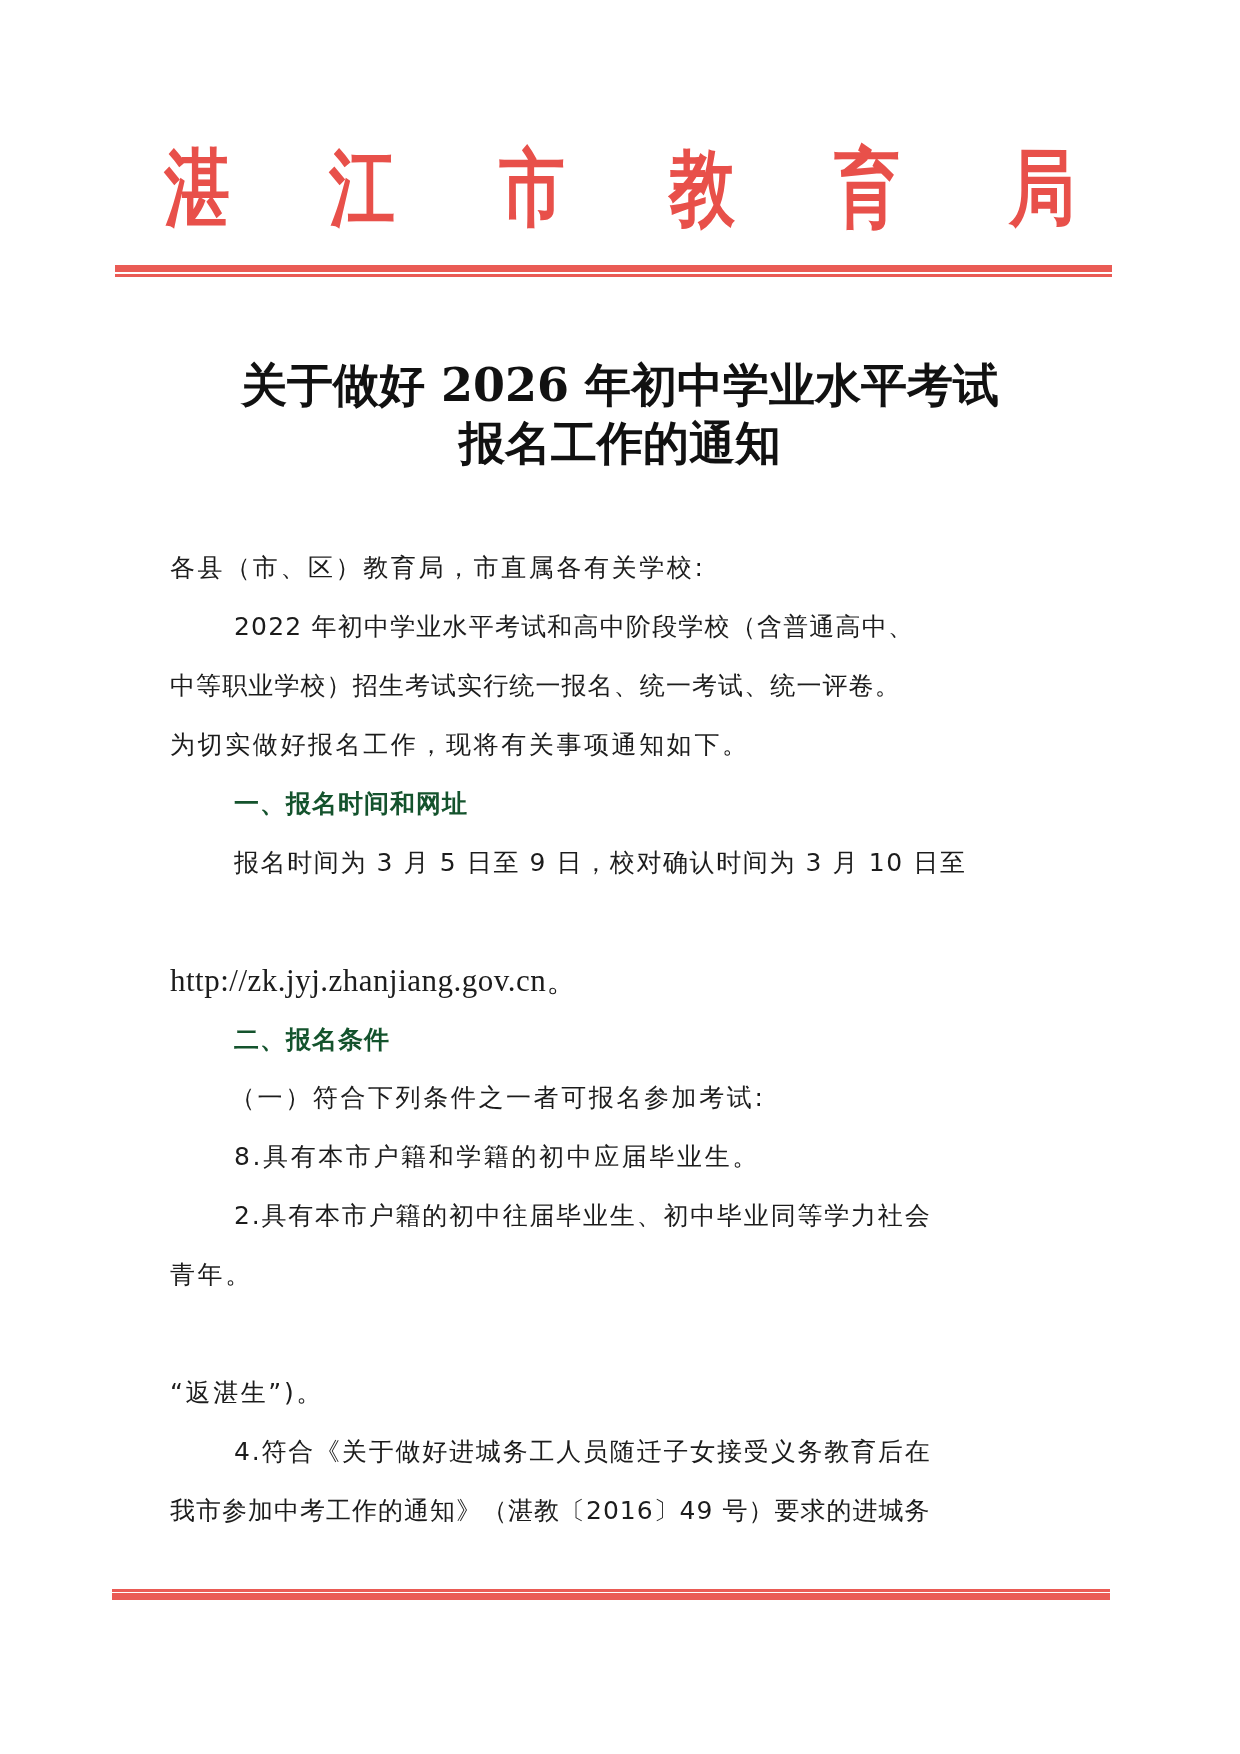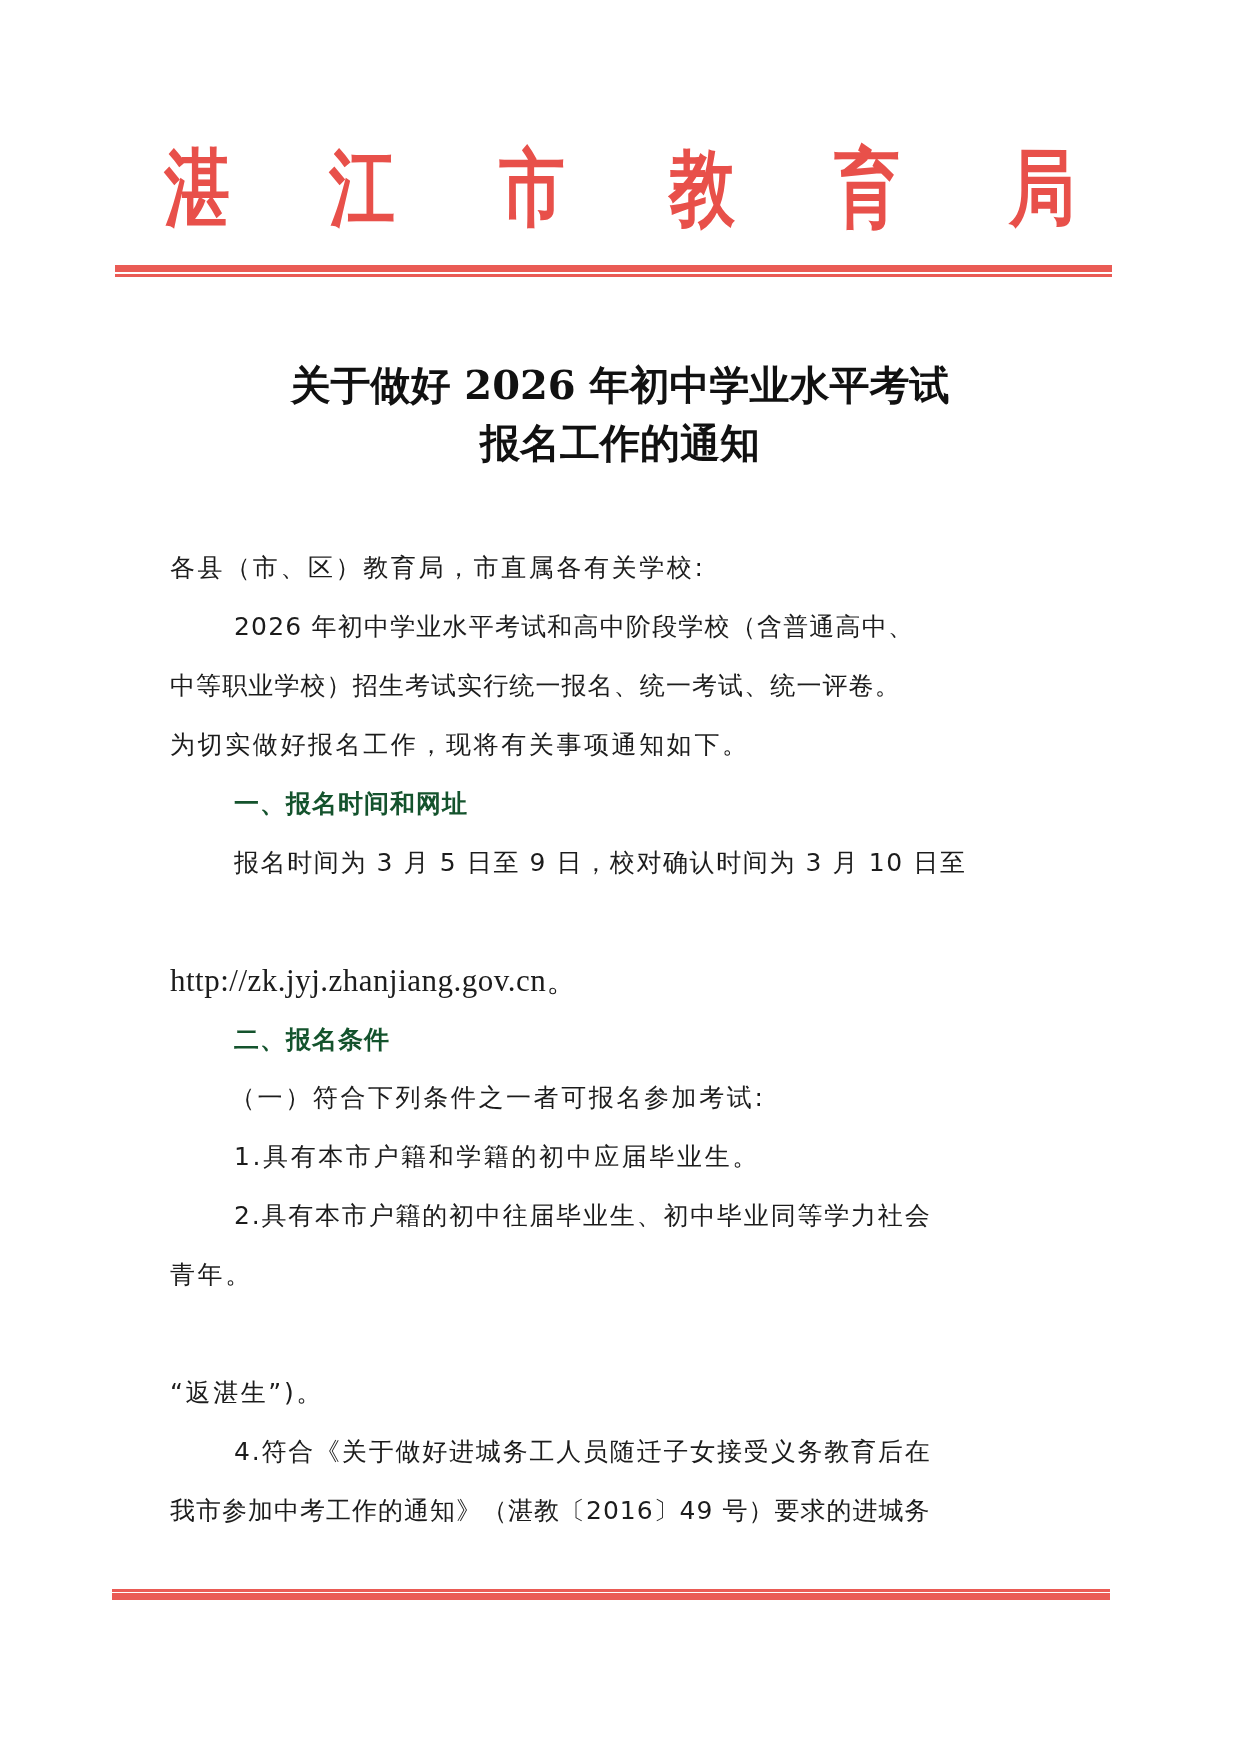--- a/index.html
+++ b/index.html
@@ -25,7 +25,7 @@
   .doc-title {
     position: absolute; left: 0; width: 1240px; text-align: center;
     font-family: "DejaVu Serif", "Liberation Serif", serif; font-weight: bold;
-    font-size: 40px; line-height: 58px; color: #111;
+    font-size: 46px; line-height: 58px; color: #111;
   }
   .doc-title.l1 { top: 356px; }
   .doc-title.l2 { top: 414px; }

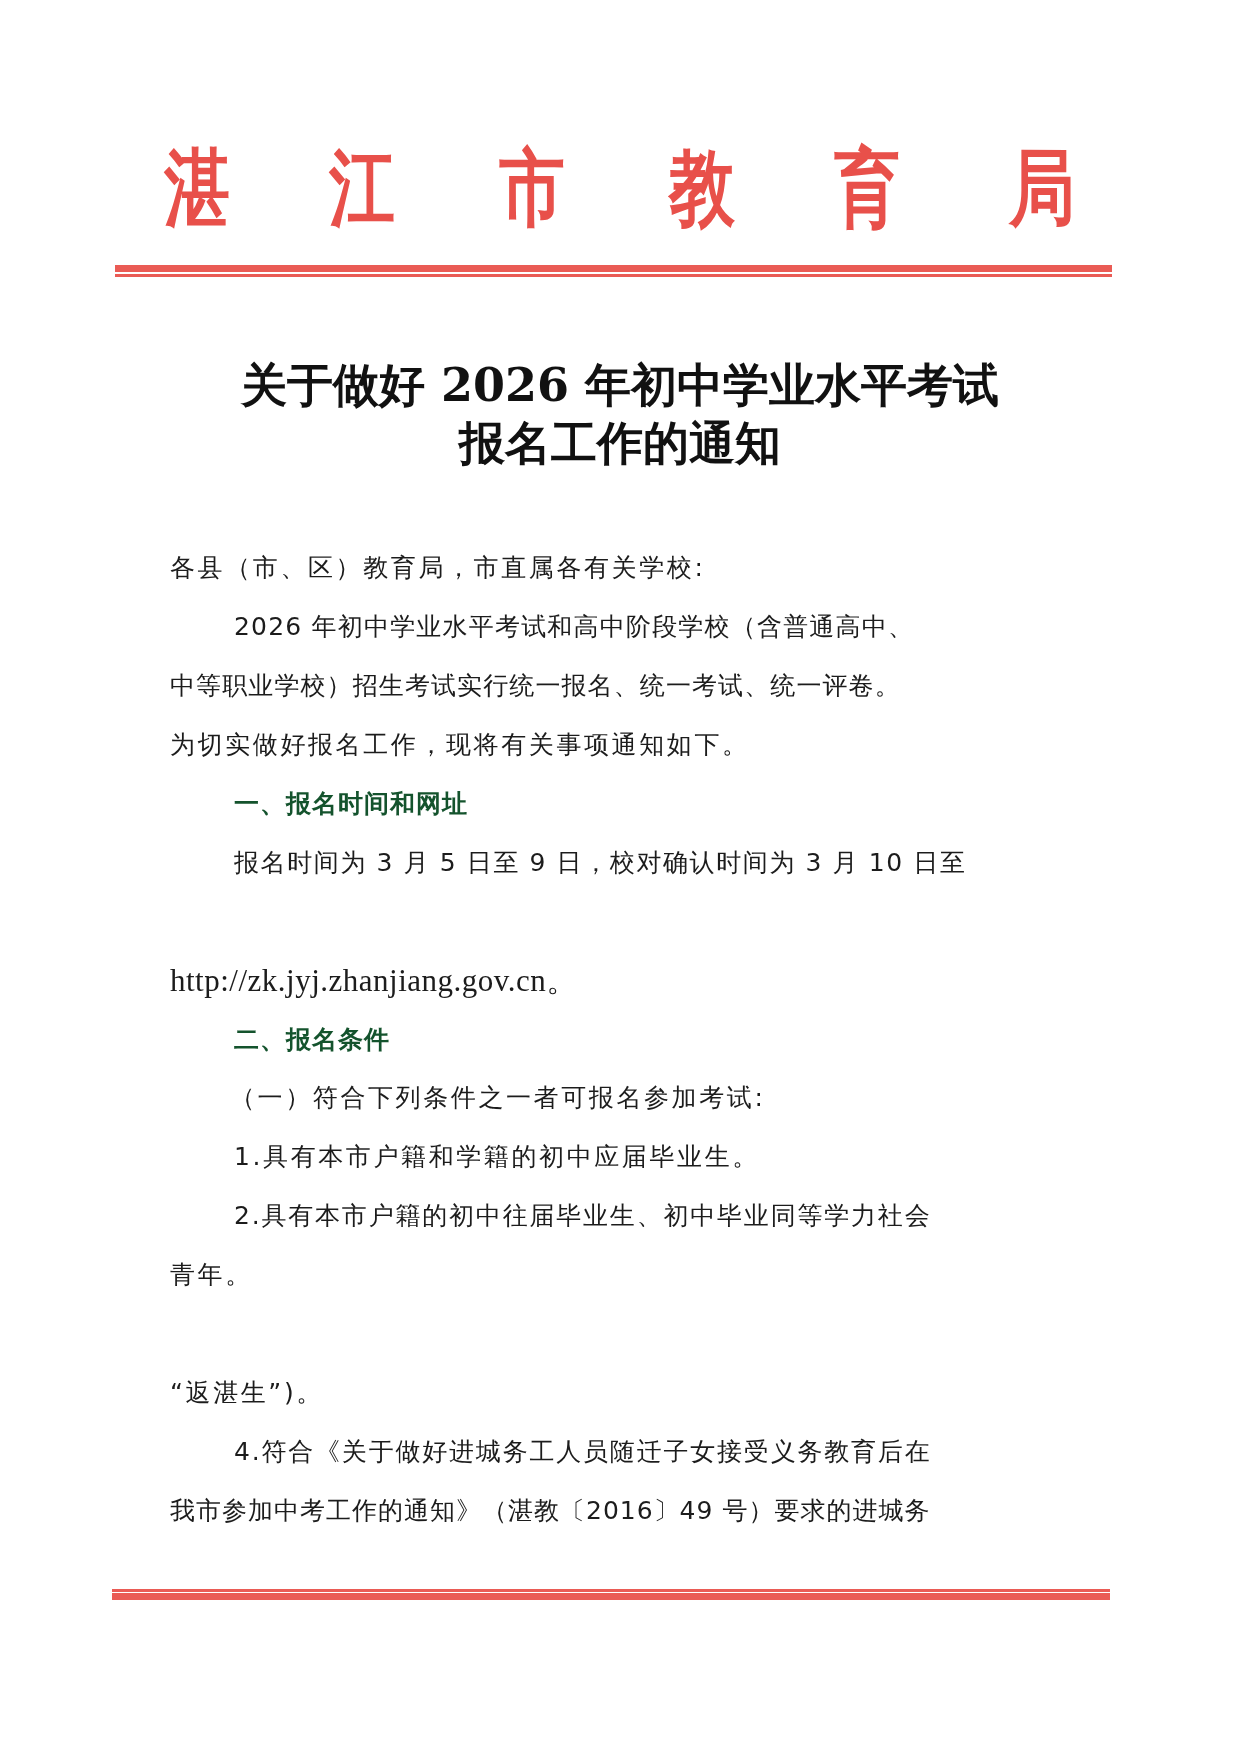--- a/index.html
+++ b/index.html
@@ -61,7 +61,7 @@
 
   <div class="line" style="top:548px">各县（市、区）教育局，市直属各有关学校:</div>
 
-  <div class="line indent" style="top:607px; width:841px; letter-spacing:1.2px">2026 年初中学业水平考试和高中阶段学校（含普通高中、</div>
+  <div class="line indent" style="top:607px; width:841px; letter-spacing:1.2px">2022 年初中学业水平考试和高中阶段学校（含普通高中、</div>
   <div class="line" style="top:666px; letter-spacing:1.1px">中等职业学校）招生考试实行统一报名、统一考试、统一评卷。</div>
   <div class="line" style="top:725px">为切实做好报名工作，现将有关事项通知如下。</div>
 

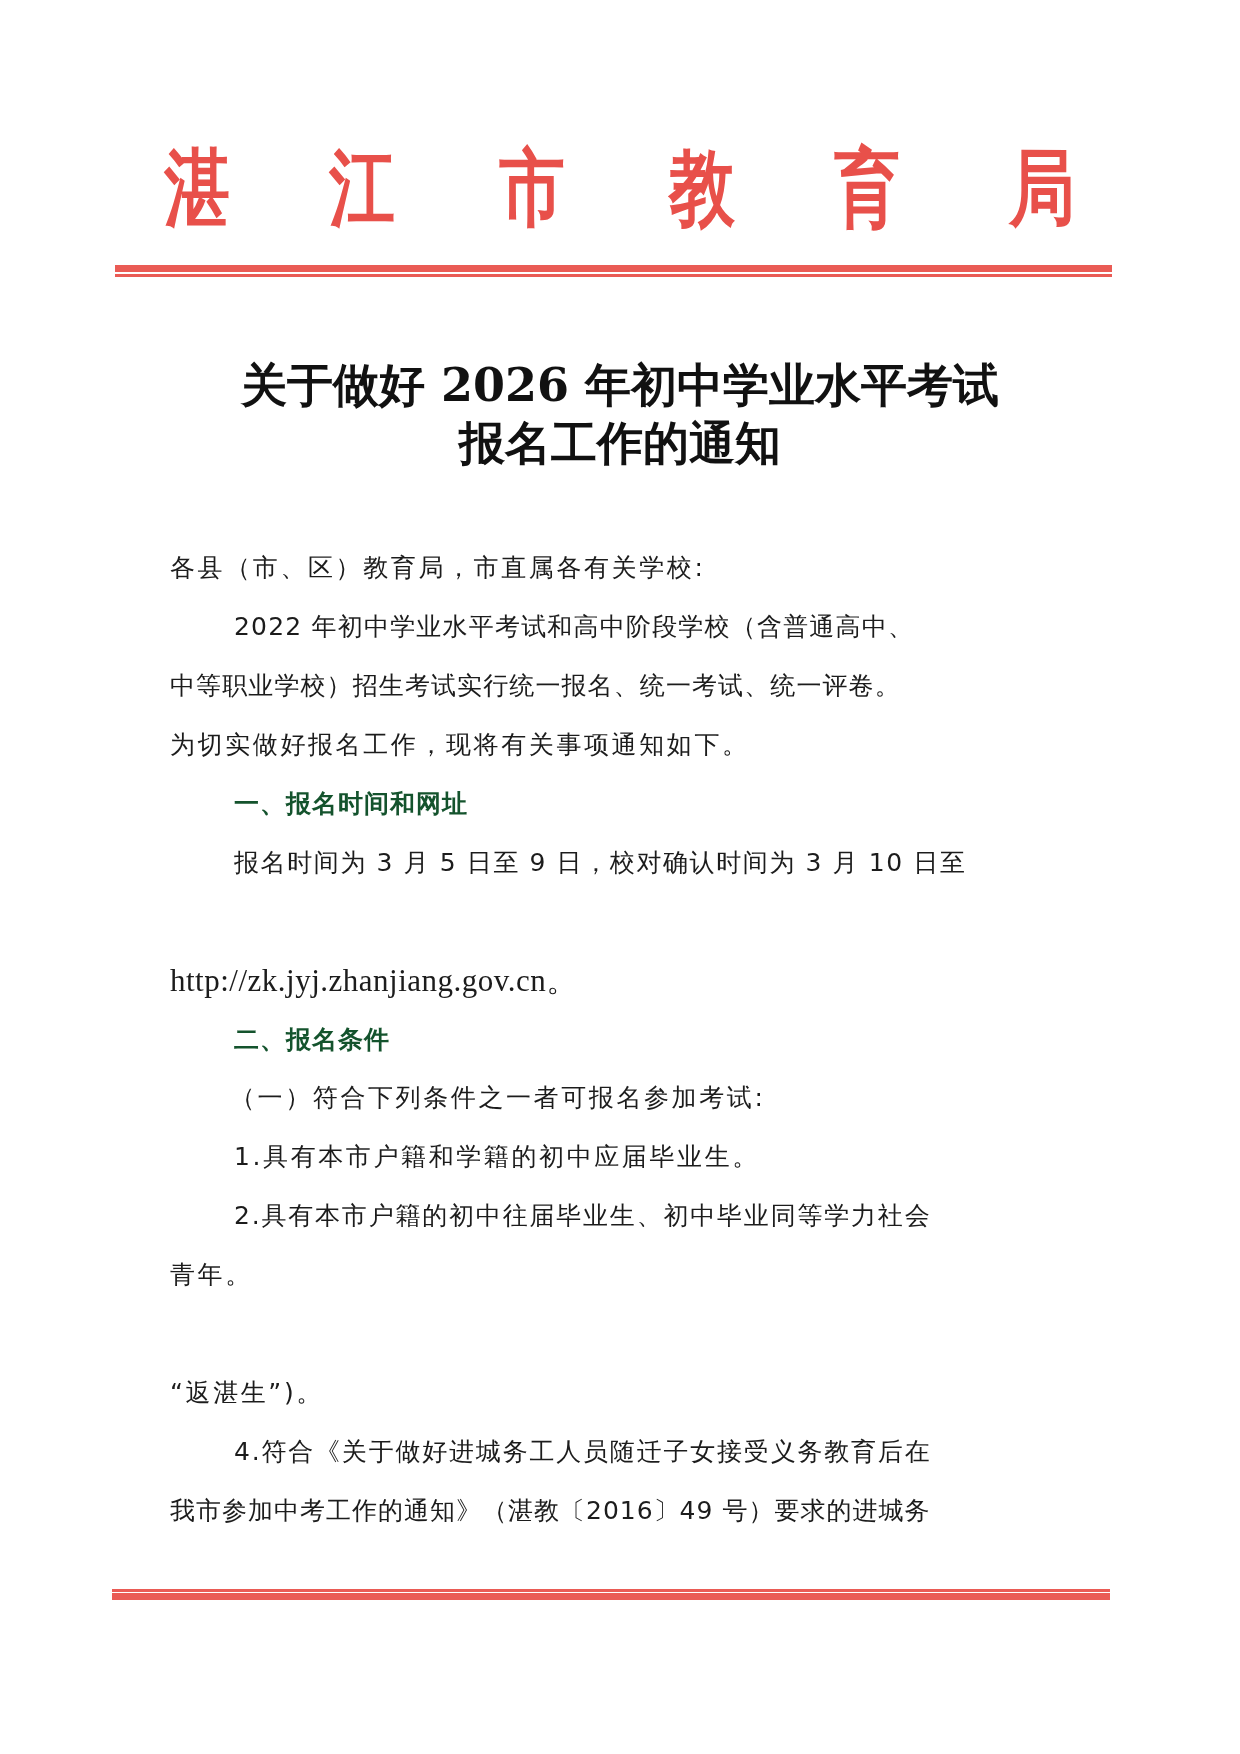--- a/index.html
+++ b/index.html
@@ -74,7 +74,7 @@
 
   <div class="line" style="top:1078px; left:230px">（一）符合下列条件之一者可报名参加考试:</div>
 
-  <div class="line indent" style="top:1137px">1.具有本市户籍和学籍的初中应届毕业生。</div>
+  <div class="line indent" style="top:1137px">8.具有本市户籍和学籍的初中应届毕业生。</div>
 
   <div class="line indent" style="top:1196px; letter-spacing:1.8px">2.具有本市户籍的初中往届毕业生、初中毕业同等学力社会</div>
   <div class="line" style="top:1255px">青年。</div>

